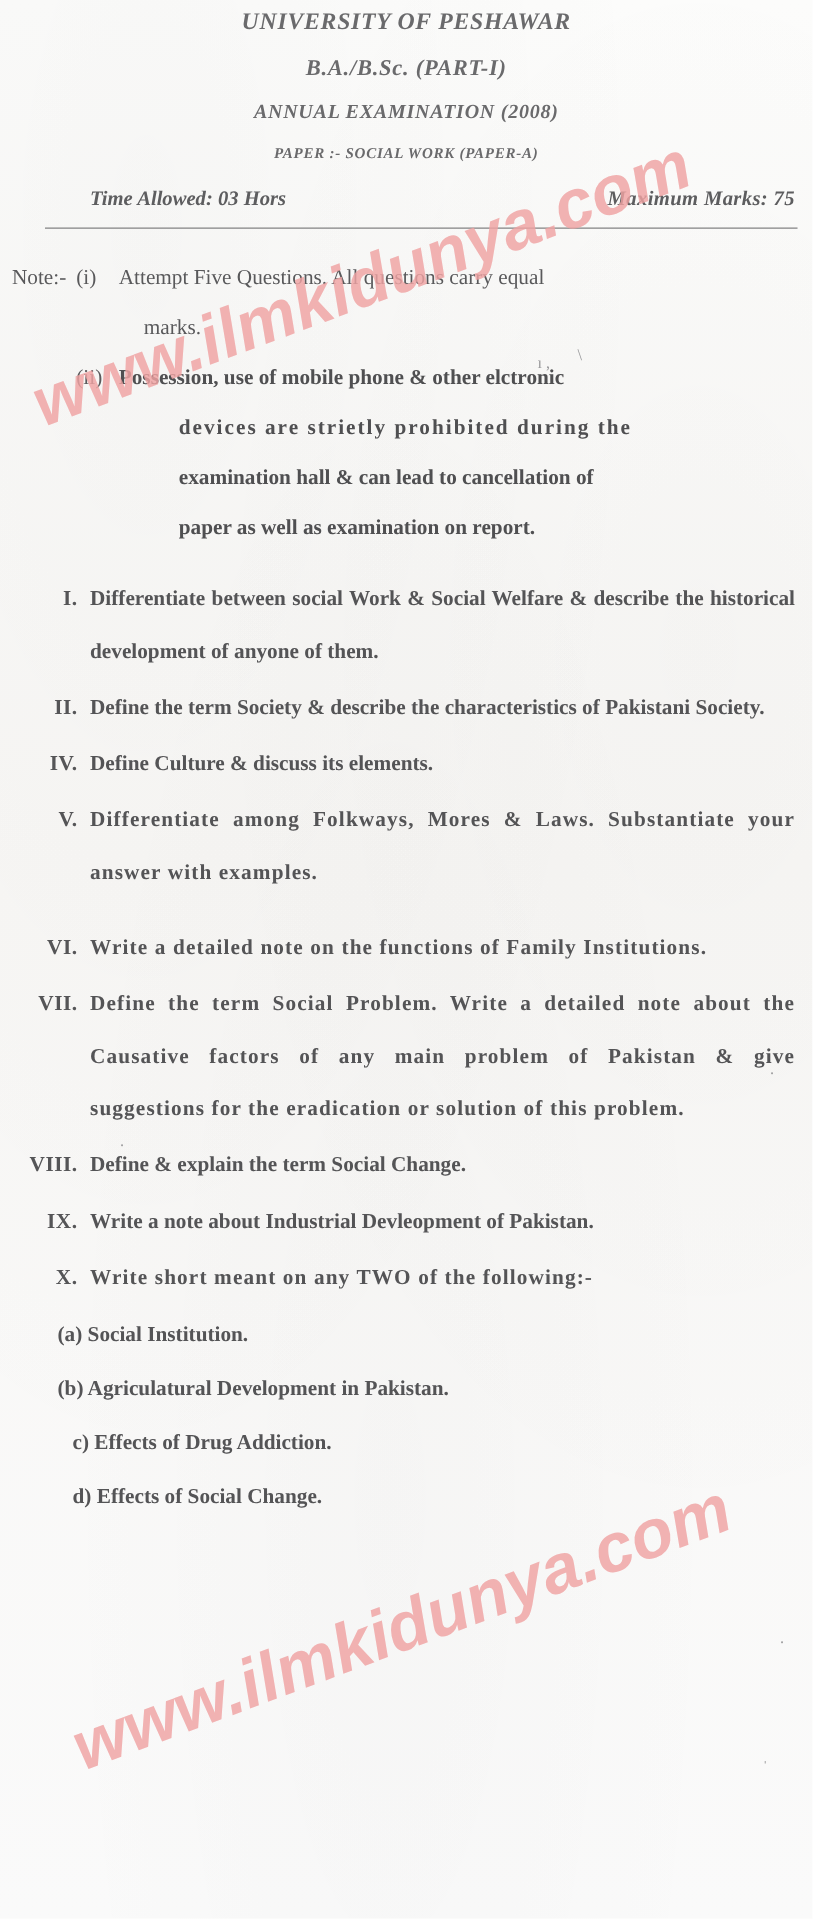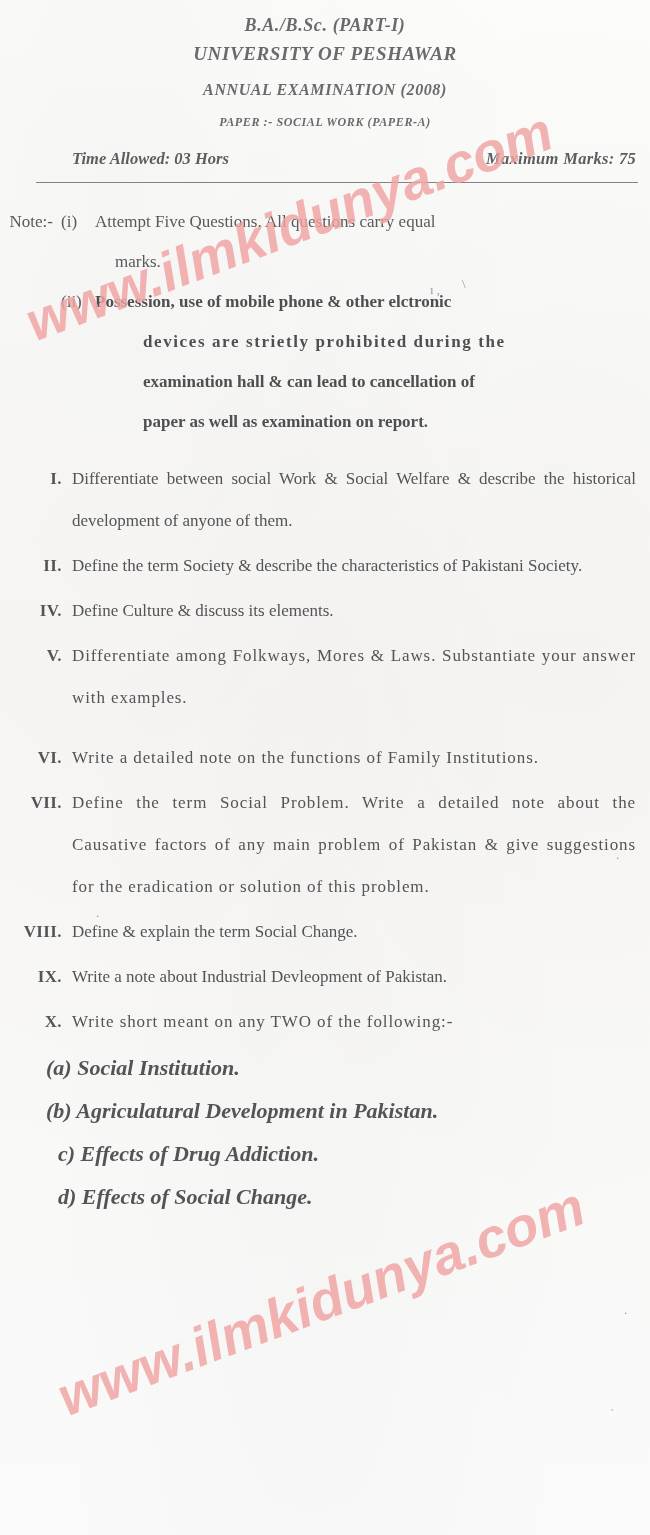--- a/index.html
+++ b/index.html
@@ -202,8 +202,8 @@
   <div id="content">
 
     <div id="header-block">
+      <div class="hdr" id="hdr-university">UNIVERSITY OF PESHAWAR</div>
       <div class="hdr" id="hdr-class">B.A./B.Sc. (PART-I)</div>
-      <div class="hdr" id="hdr-university">UNIVERSITY OF PESHAWAR</div>
       <div class="hdr" id="hdr-exam">ANNUAL EXAMINATION (2008)</div>
       <div class="hdr" id="hdr-paper">PAPER :- SOCIAL WORK (PAPER-A)</div>
 

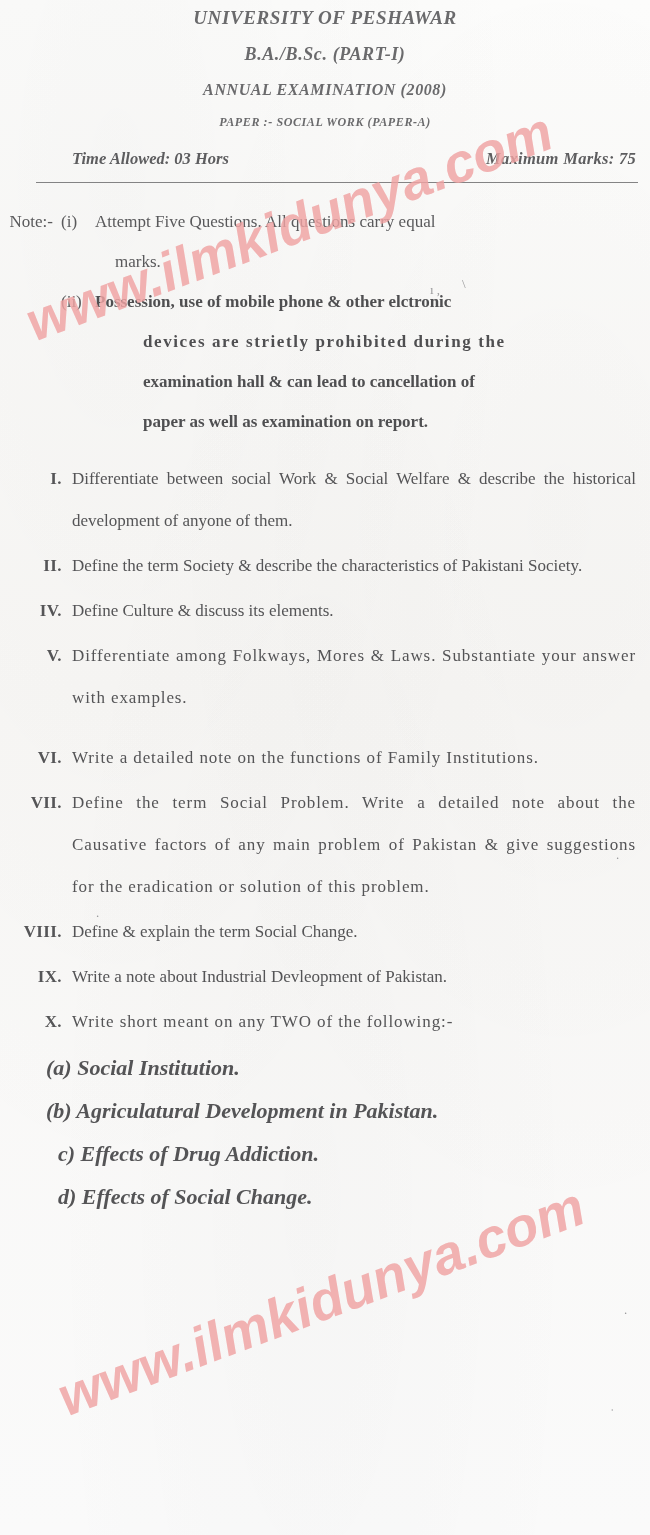--- a/index.html
+++ b/index.html
@@ -133,7 +133,7 @@
     text-align: justify;
     text-align-last: left;
     color: #545456;
-    font-weight: 400;
+    font-weight: 700;
   }
   
   .q-body.no-justify { text-align: left; }

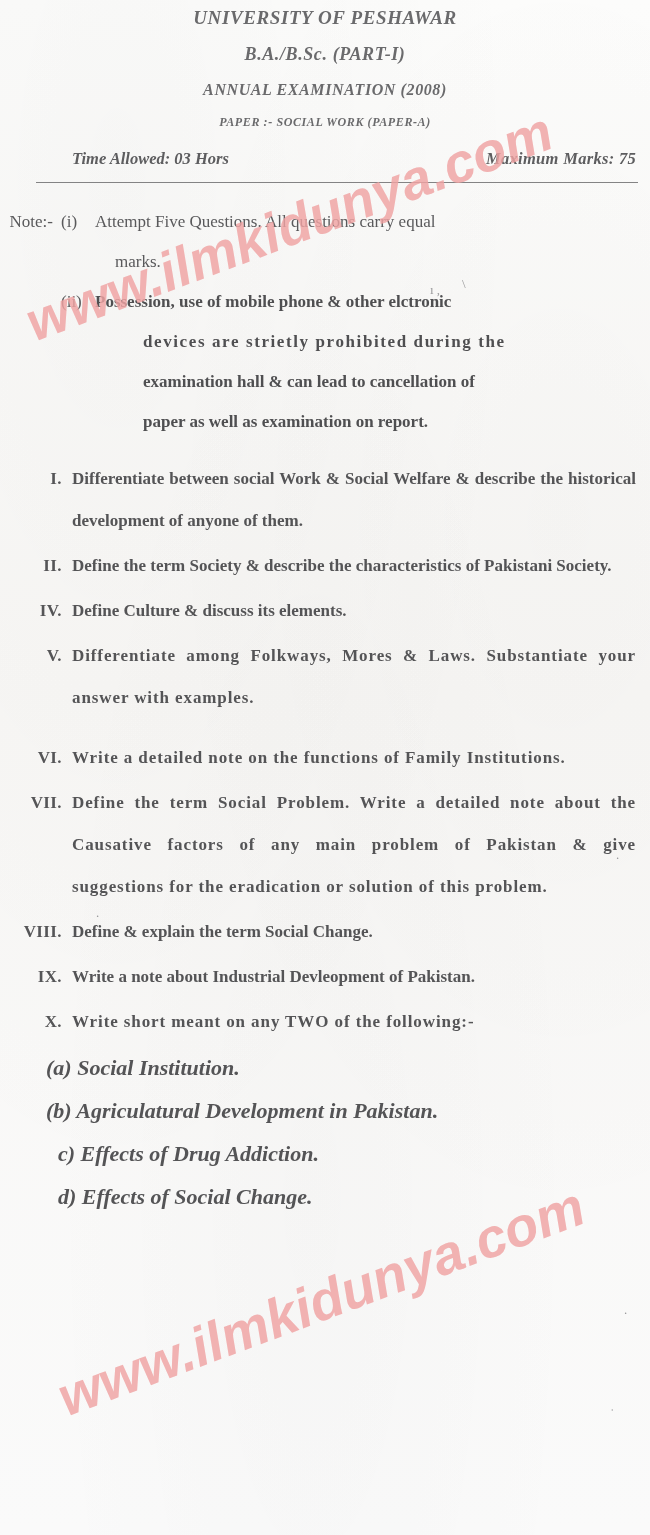--- a/index.html
+++ b/index.html
@@ -144,8 +144,7 @@
   
   #subitems {
     margin-top: 2px;
-    font-size: 22px;
-    font-style: italic;
+    font-size: 17px;
   }
   .sub {
     margin-left: 46px;

